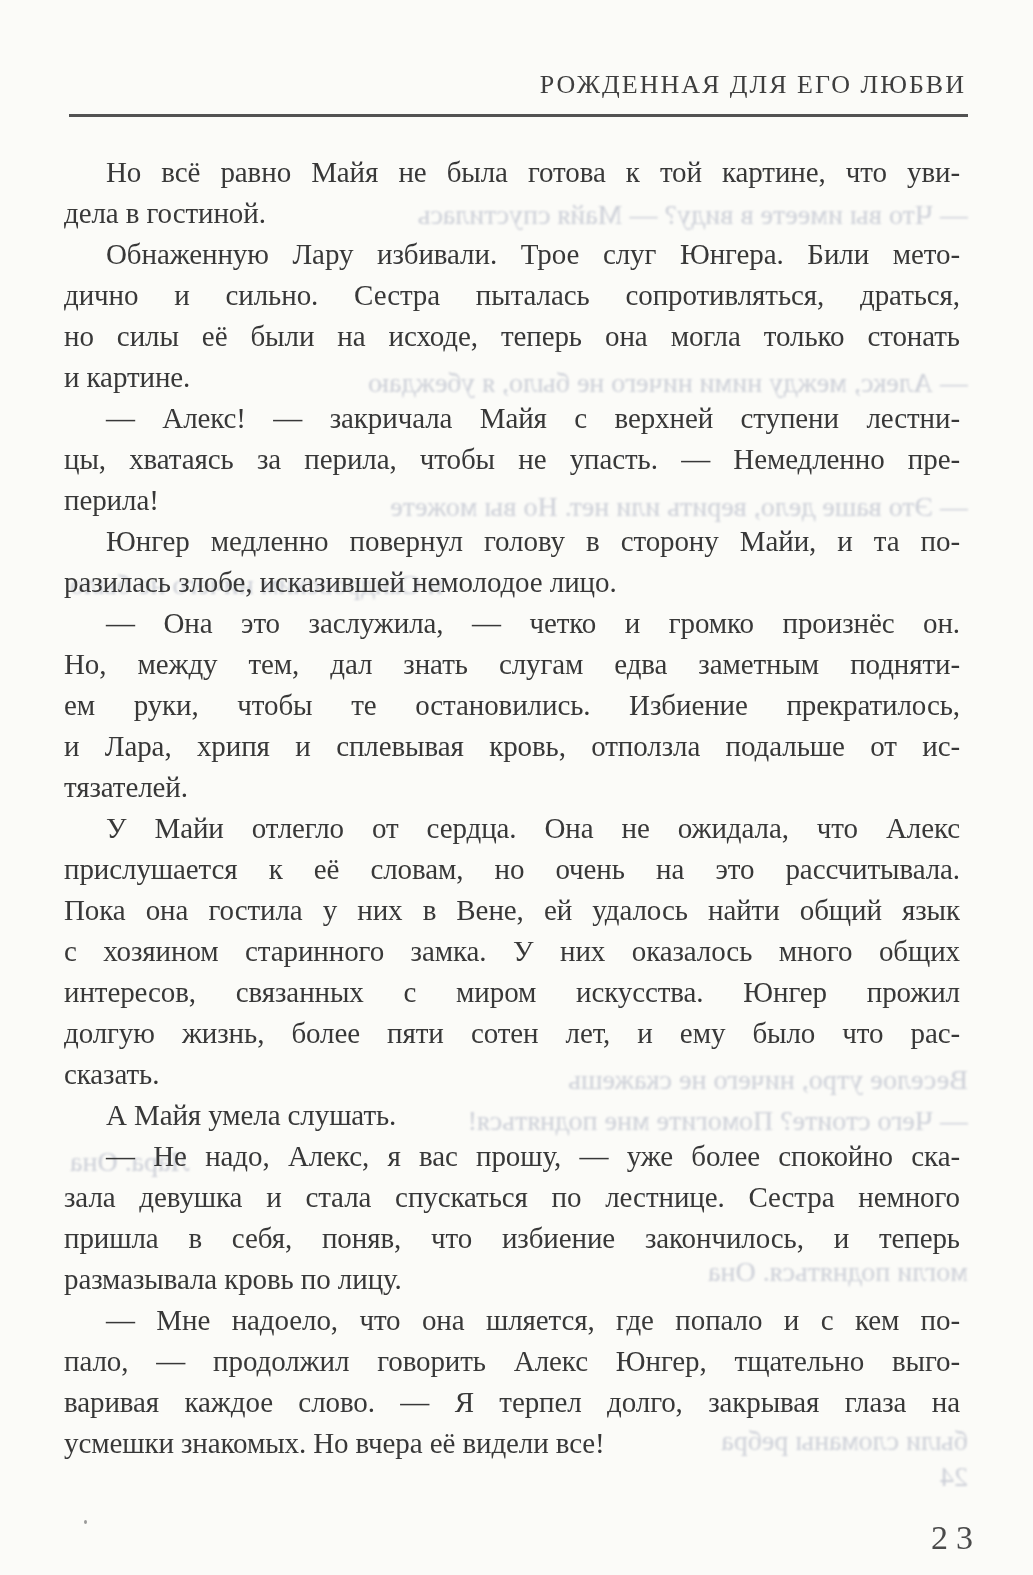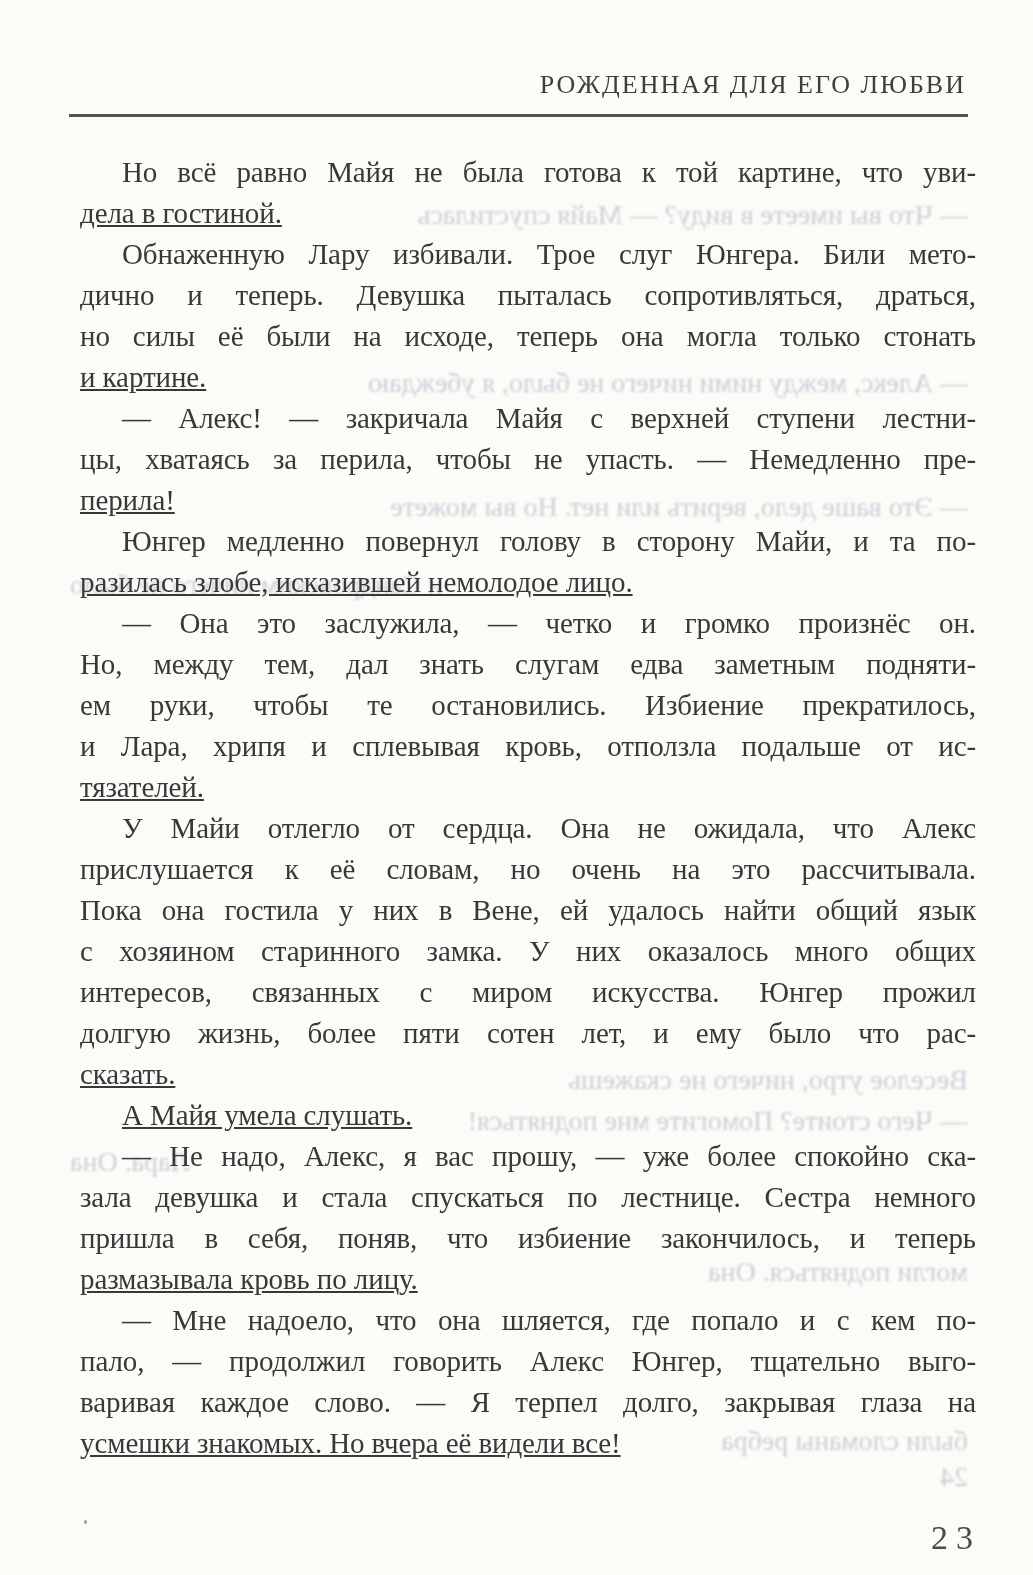--- a/index.html
+++ b/index.html
@@ -47,7 +47,7 @@
   }
   .page-body {
     position: absolute;
-    top: 152px; left: 80px;
+    top: 152px; left: 64px;
     width: 896px;
     color: #383838;
   }

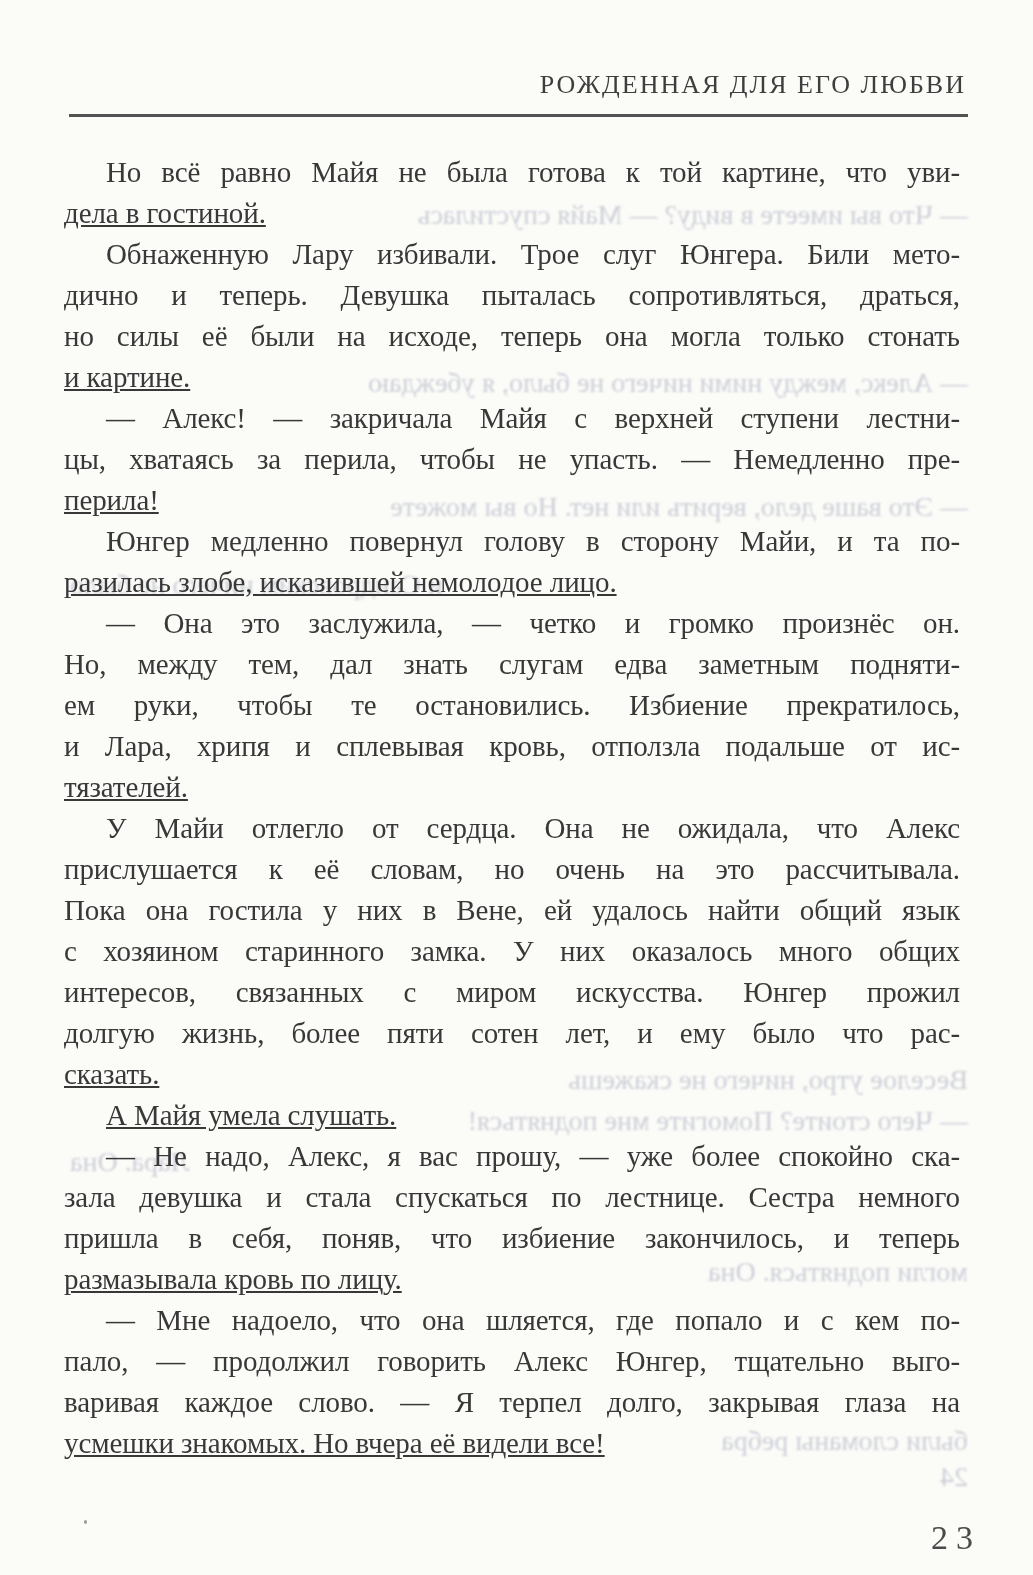--- a/index.html
+++ b/index.html
@@ -61,7 +61,7 @@
     overflow: hidden;
   }
   .line.first { text-indent: 42px; }
-  .line.lastline { text-align-last: left; text-decoration: underline; }
+  .line.lastline { text-align-last: left; }
   .page-number {
     position: absolute;
     top: 1519px; right: 60px;

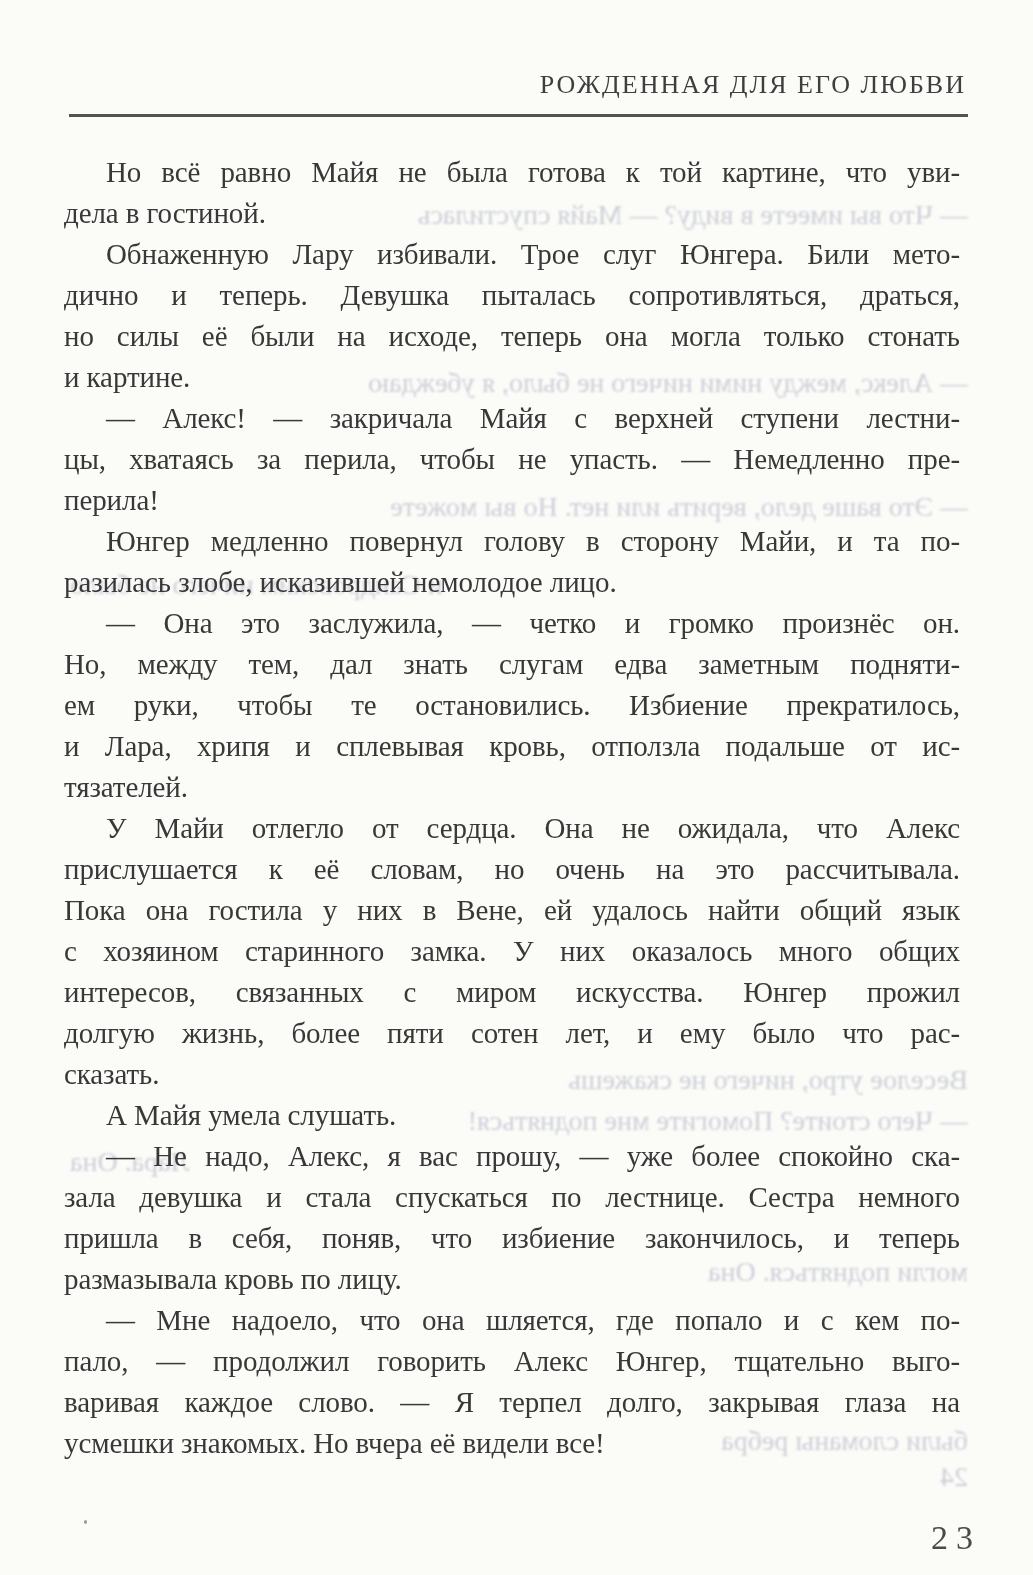--- a/index.html
+++ b/index.html
@@ -108,7 +108,7 @@
       </div>
       <div>
         <div class="line first">Обнаженную Лару избивали. Трое слуг Юнгера. Били мето-</div>
-        <div class="line">дично и теперь. Девушка пыталась сопротивляться, драться,</div>
+        <div class="line">дично и сильно. Сестра пыталась сопротивляться, драться,</div>
         <div class="line">но силы её были на исходе, теперь она могла только стонать</div>
         <div class="line lastline">и картине.</div>
       </div>

